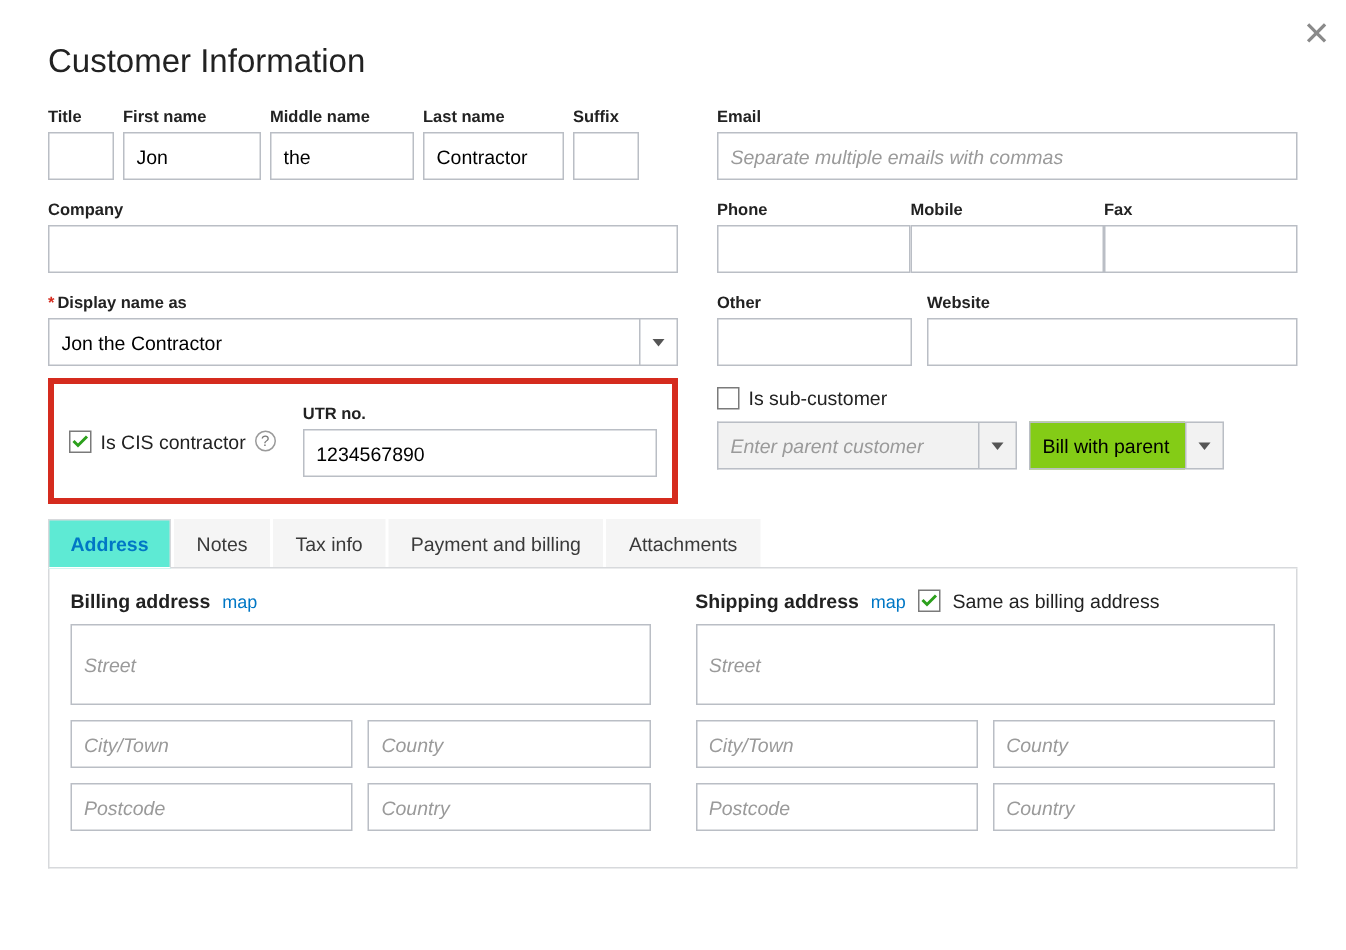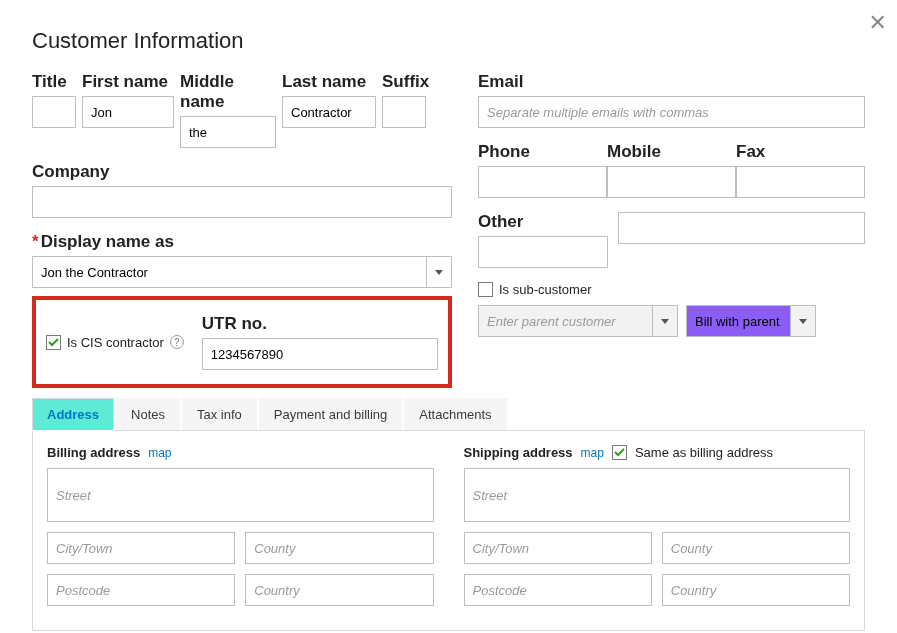--- a/index.html
+++ b/index.html
@@ -16,7 +16,7 @@
       position: absolute; top: 10px; right: 10px;
       font-size: 22px; color: #8a8a8a; cursor: pointer; font-weight: 300;
     }
-    label { font-size: 17px; font-weight: 600; display: block; margin-bottom: 4px; }
+    label { font-size: 11px; font-weight: 600; display: block; margin-bottom: 4px; }
     .req::before { content: "*"; color: #d52b1e; margin-right: 2px; }
     input[type=text] {
       height: 32px; border: 1px solid #babec5; padding: 0 8px;

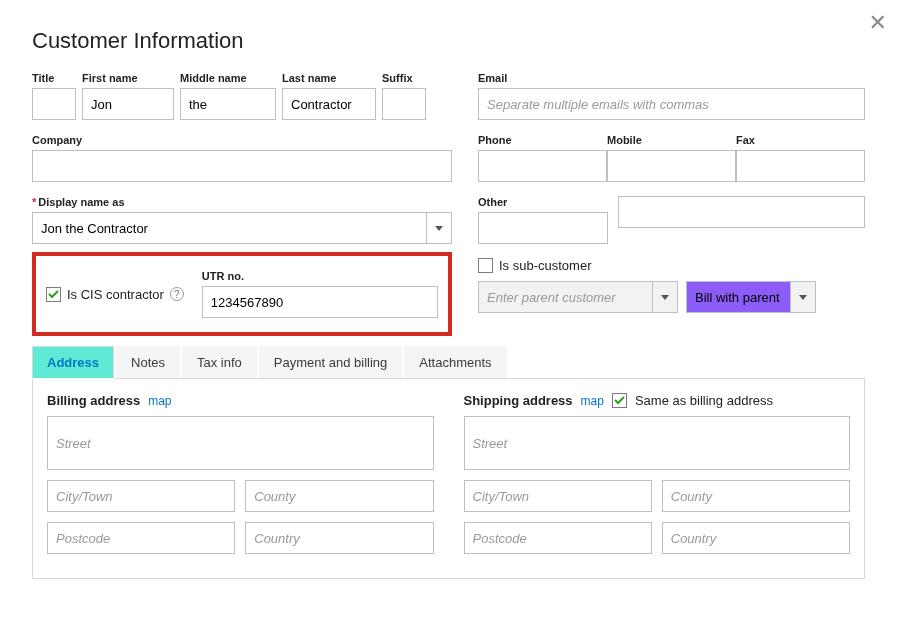--- a/index.html
+++ b/index.html
@@ -196,6 +196,7 @@
         <input type="text" style="">
       </div>
       <div>
+        <label>Website</label>
         <input type="text" style="">
       </div>
     </div>

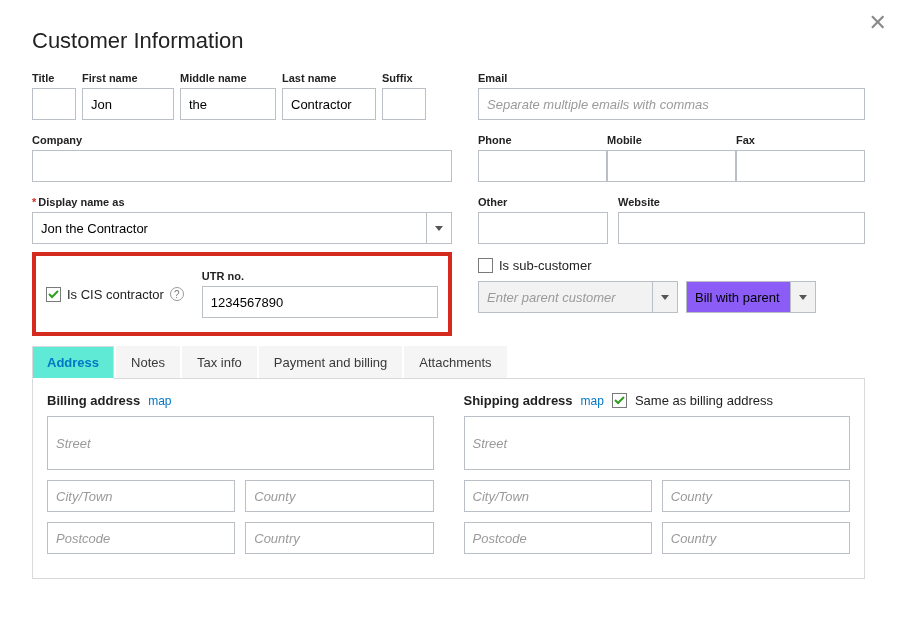--- a/index.html
+++ b/index.html
@@ -82,7 +82,7 @@
     .parent-wrap input { flex:1; background:#f2f2f2; border-right:none; }
     .parent-wrap .select-caret { background:#f2f2f2; }
     .bill-wrap { display:flex; width:130px; }
-    .bill-wrap input { flex:1; background:#8b5cf6; border-right:none; }
+    .bill-wrap input { flex:1; background:#84cc16; border-right:none; }
     .bill-wrap .select-caret { background:#f2f2f2; }
 
     .tabs { display:flex; border-bottom:1px solid #d7d9dc; }

